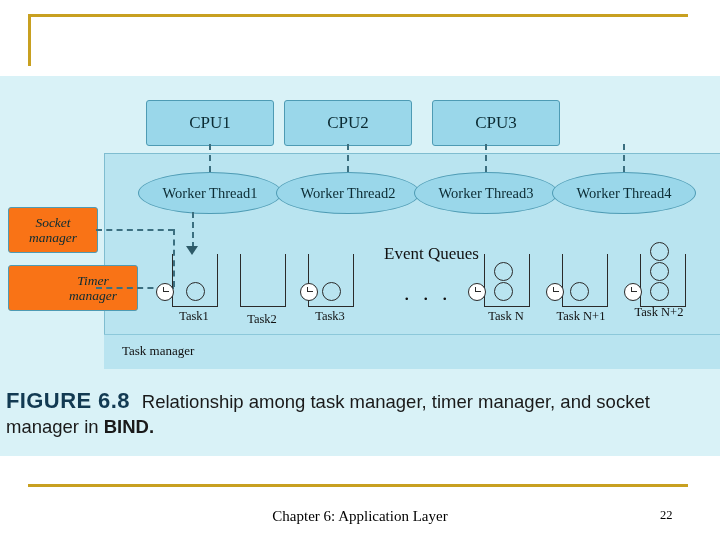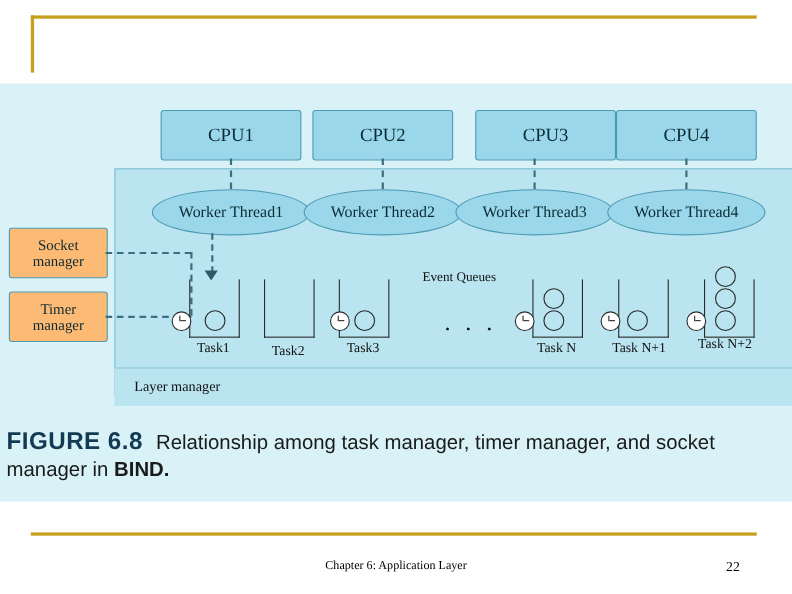--- a/index.html
+++ b/index.html
@@ -334,7 +334,6 @@
   <div class="cpu cpu1">CPU1</div>
   <div class="cpu cpu2">CPU2</div>
   <div class="cpu cpu3">CPU3</div>
-  <div class="cpu cpu4">CPU4</div>
 
   <div class="cpu-link cpu-link1"></div>
   <div class="cpu-link cpu-link2"></div>

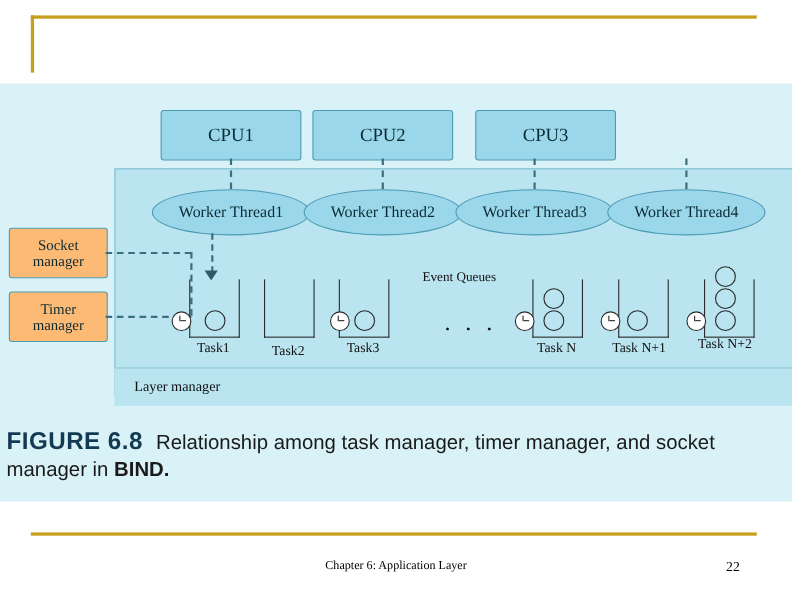--- a/index.html
+++ b/index.html
@@ -161,7 +161,7 @@
     left: 8px;
     width: 88px;
     height: 44px;
-    background: #fdba74;
+    background: #f97316;
     border: 1px solid #4e9bb4;
     border-radius: 3px;
     display: flex;
@@ -172,6 +172,7 @@
     font-size: 13.5px;
     color: #0b2b33;
     line-height: 1.12;
+    font-style: italic;
   }
   .mgr-socket { top: 131px; }
   .mgr-timer  { top: 189px; }

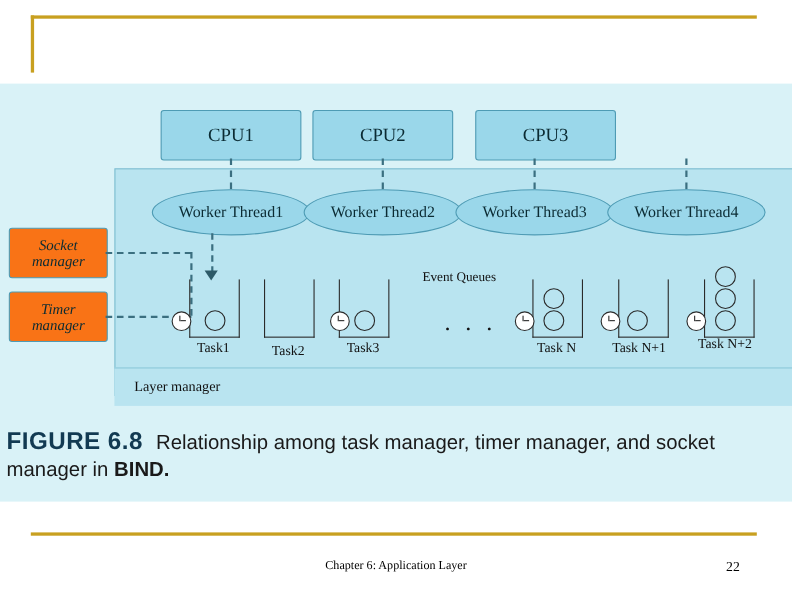--- a/index.html
+++ b/index.html
@@ -274,7 +274,7 @@
     left: 384px;
     top: 168px;
     font-family: "Liberation Serif", serif;
-    font-size: 12px;
+    font-size: 17px;
     color: #111;
   }
   .ellipsis-dots {

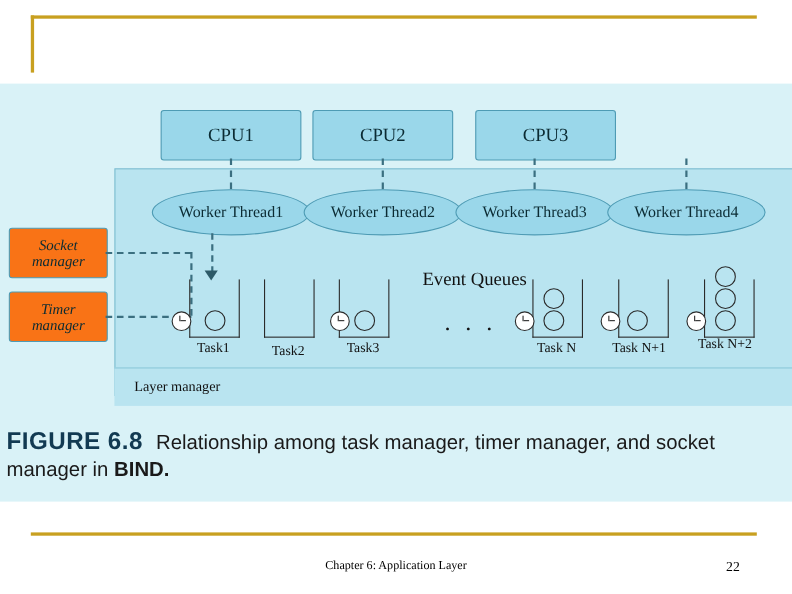--- a/index.html
+++ b/index.html
@@ -175,7 +175,7 @@
     font-style: italic;
   }
   .mgr-socket { top: 131px; }
-  .mgr-timer  { top: 189px; }
+  .mgr-timer  { top: 189px; padding-left: 40px; }
 
   .mgr-link {
     position: absolute;

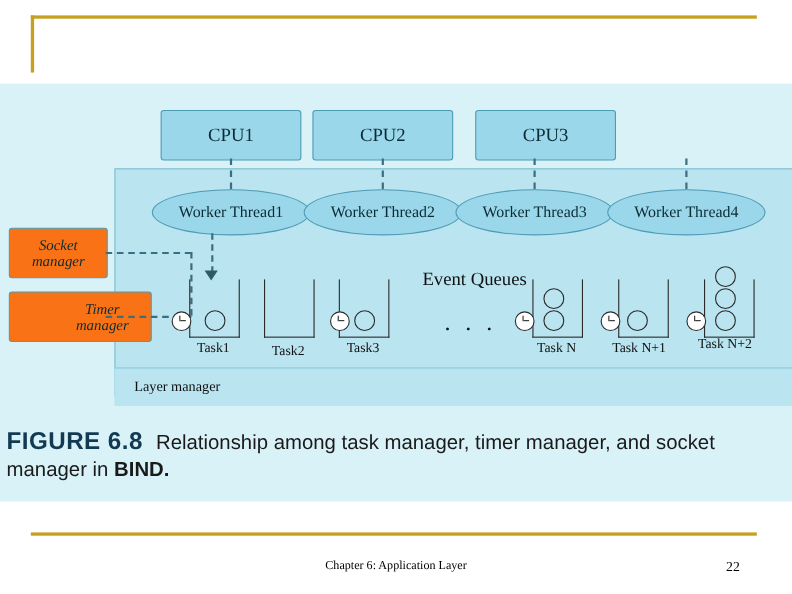--- a/index.html
+++ b/index.html
@@ -330,7 +330,7 @@
 
   <div class="panel"></div>
   <div class="task-manager-band"></div>
-  <div class="task-manager-label">Layer manager</div>
+  <div class="task-manager-label">Task manager</div>
 
   <div class="cpu cpu1">CPU1</div>
   <div class="cpu cpu2">CPU2</div>

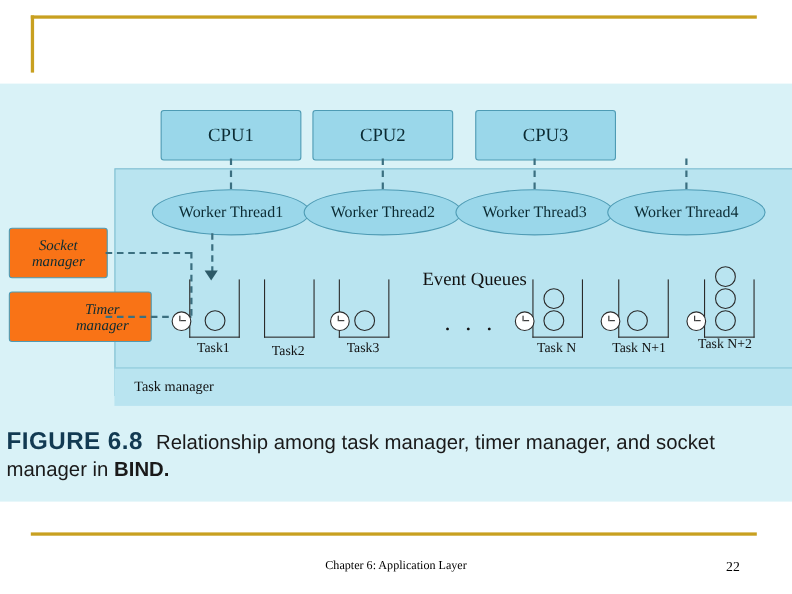--- a/index.html
+++ b/index.html
@@ -48,7 +48,7 @@
     width: 720px;
     text-align: center;
     font-family: "Liberation Serif", serif;
-    font-size: 11px;
+    font-size: 15px;
     color: #000000;
   }
   .page-number {

